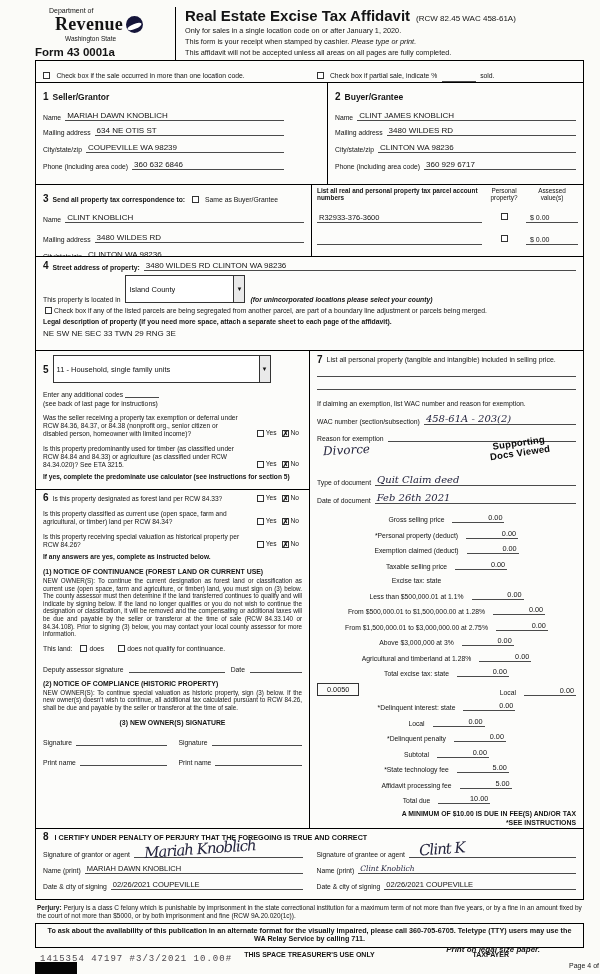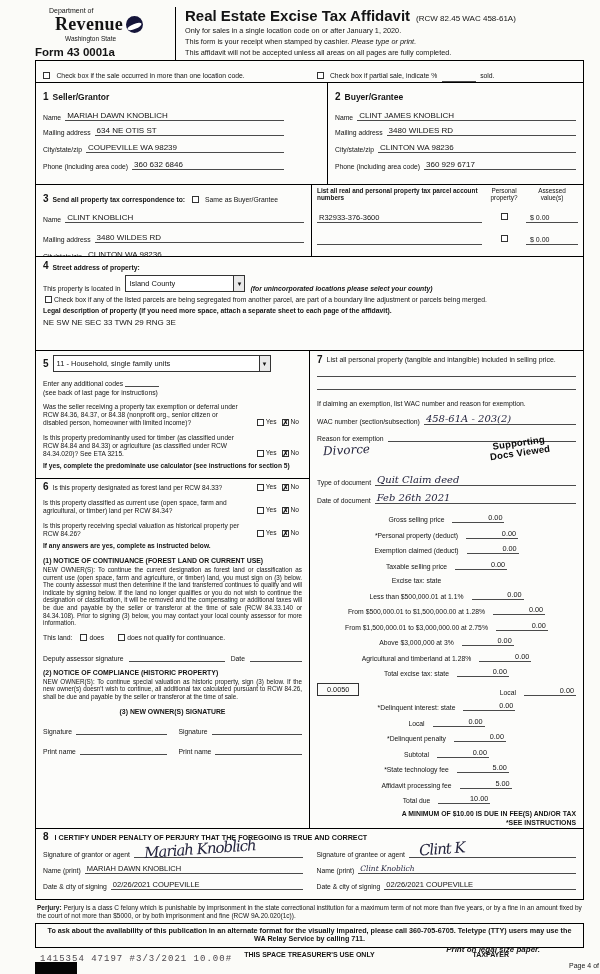--- a/index.html
+++ b/index.html
@@ -275,6 +275,7 @@
         <div class="s4row">
           <span class="sec-num">4</span>
           <span class="lbl bold">Street address of property:</span>
+          <span class="fval">3480 WILDES RD CLINTON WA 98236</span>
         </div>
         <div class="s4row">
           <span class="lbl">This property is located in</span>

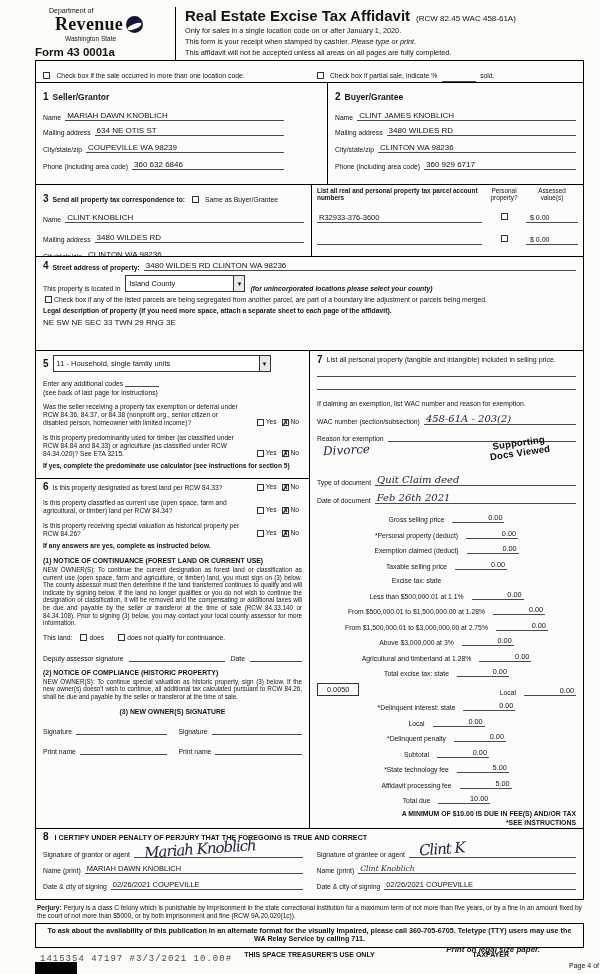--- a/index.html
+++ b/index.html
@@ -67,7 +67,7 @@
   .sec4 { height:94px; padding:3px 7px; }
   .s4row { display:flex; align-items:flex-end; font-size:7px; }
   .s4row + .s4row { margin-top:4px; }
-  .dd { display:inline-flex; align-items:center; border:1px solid #333; height:17px; font-size:7.5px; padding-left:3px; background:#fff; }
+  .dd { display:inline-flex; align-items:center; border:1px solid #333; height:28px; font-size:7.5px; padding-left:3px; background:#fff; }
   .dd .ddtext { white-space:nowrap; overflow:hidden; }
   .dd .arrow { margin-left:auto; border-left:1px solid #333; width:11px; height:100%; display:flex; align-items:center; justify-content:center; font-size:6px; background:#e9e9e9; }
   .county-dd { width:120px; margin:0 5px; }

